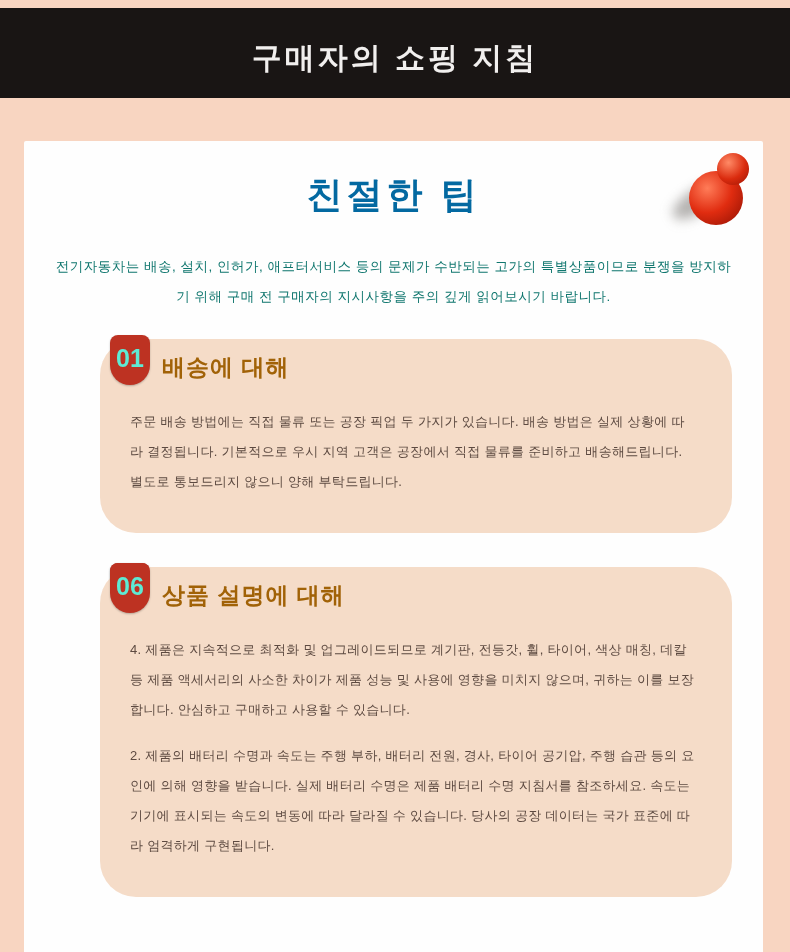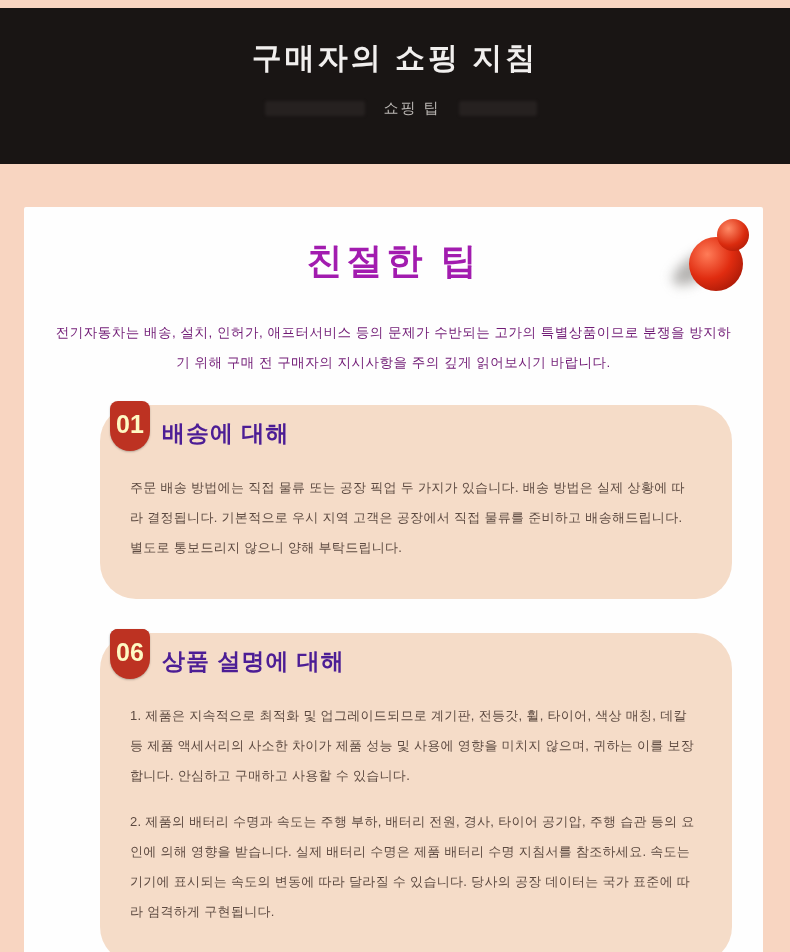--- a/index.html
+++ b/index.html
@@ -11,7 +11,7 @@
   }
   
   .banner {
-    margin-top:8px; height:156px; background:#191514;
+    margin-top:8px; height:90px; background:#191514;
     text-align:center; overflow:hidden;
   }
   .banner-title {

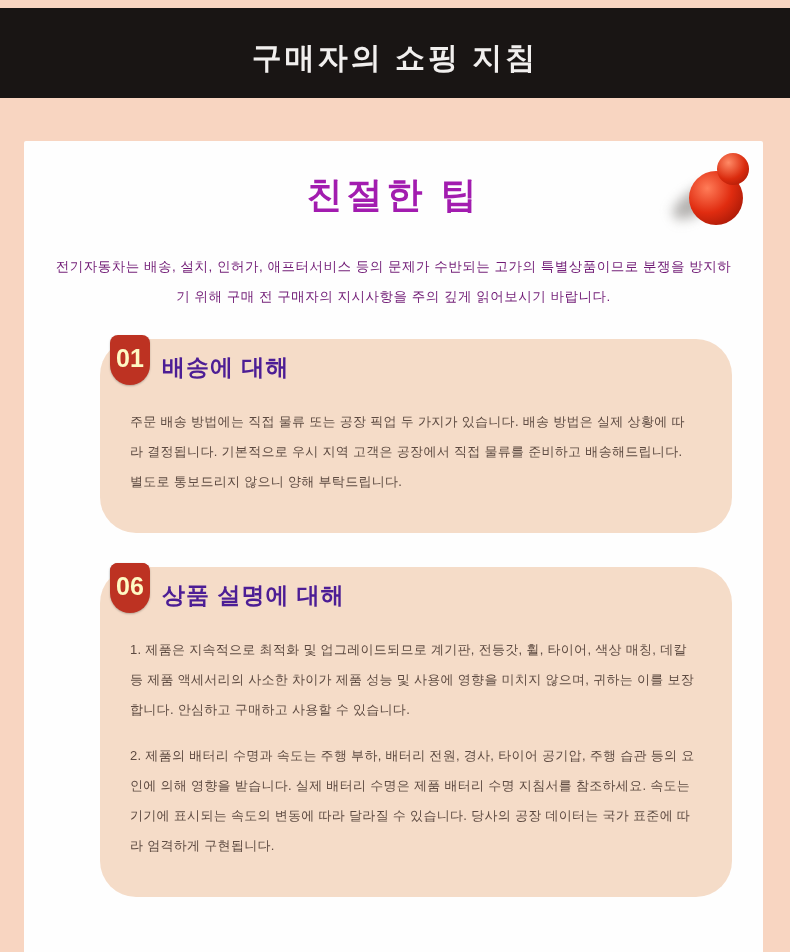--- a/index.html
+++ b/index.html
@@ -36,7 +36,7 @@
   }
   .card-heading {
     margin:10px; padding-top:30px; text-align:center;
-    font-size:36px; font-weight:bold; color:#a21caf; letter-spacing:4px;
+    font-size:36px; font-weight:bold; color:#0369a1; letter-spacing:4px;
   }
   .intro {
     margin:32px auto 12px auto; width:688px;

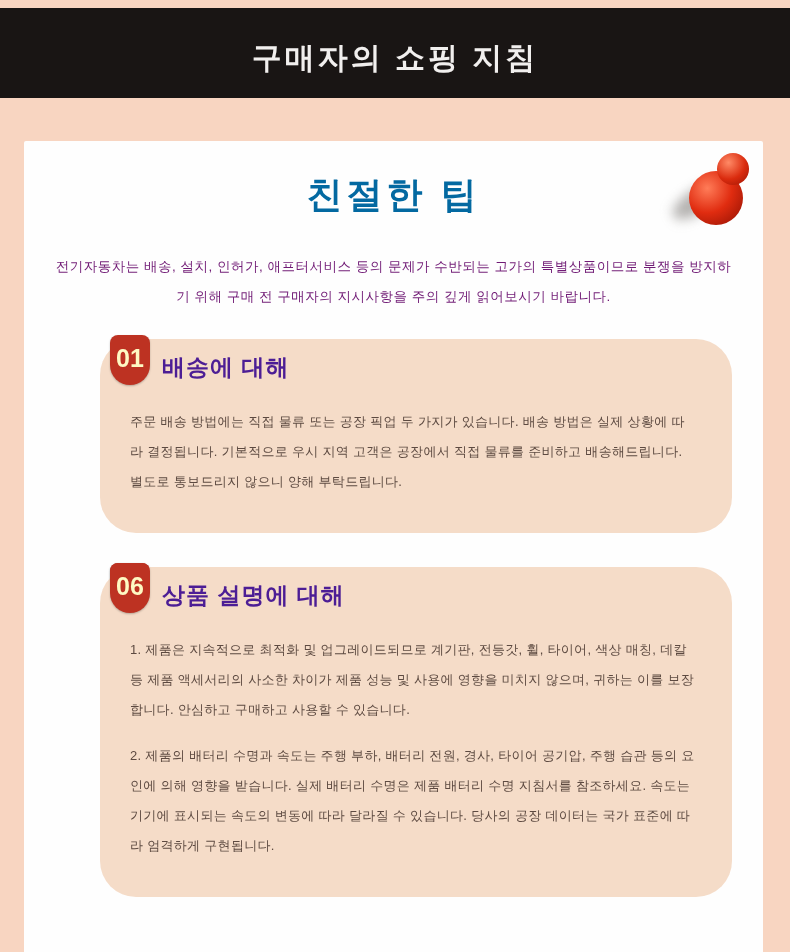--- a/index.html
+++ b/index.html
@@ -40,7 +40,7 @@
   }
   .intro {
     margin:32px auto 12px auto; width:688px;
-    font-size:13.5px; line-height:30px; color:#701a75;
+    font-size:13.5px; line-height:30px; color:#0f766e;
     text-align:center; letter-spacing:0.5px;
   }
   

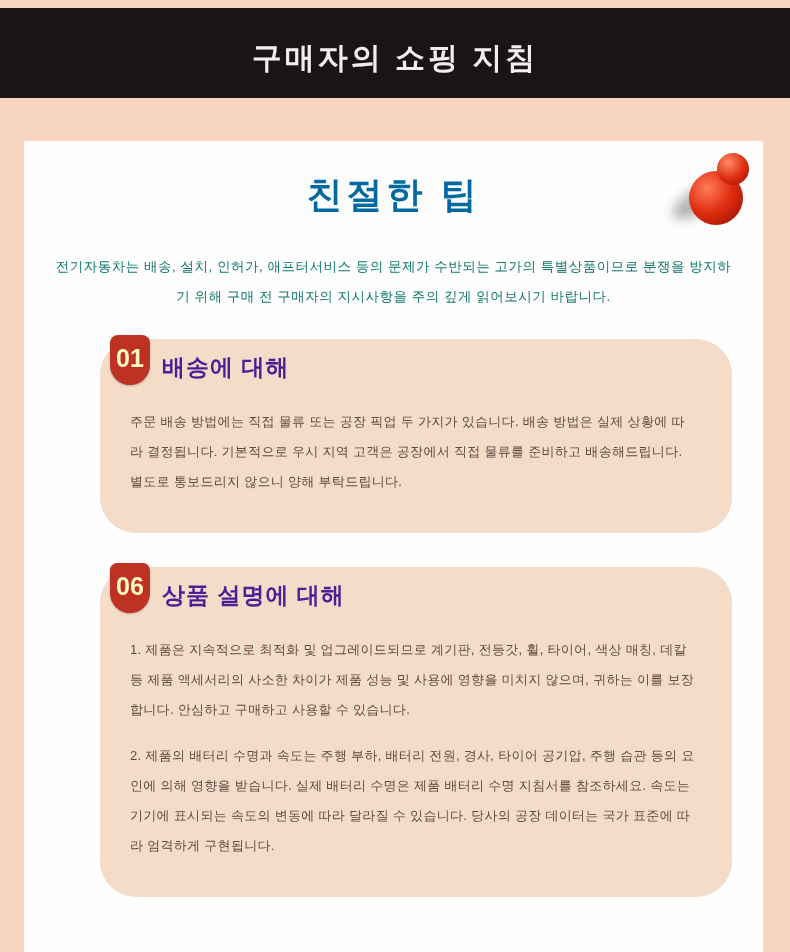--- a/index.html
+++ b/index.html
@@ -69,7 +69,7 @@
   .badge {
     position:absolute; left:10px; top:-4px; width:40px; height:50px;
     background:#bd3222; border-radius:8px 8px 20px 20px;
-    color:#fef9c3; font-size:25px; font-weight:bold;
+    color:#5eead4; font-size:25px; font-weight:bold;
     text-align:center; line-height:46px;
     box-shadow:0 1px 2px rgba(0,0,0,0.25);
   }

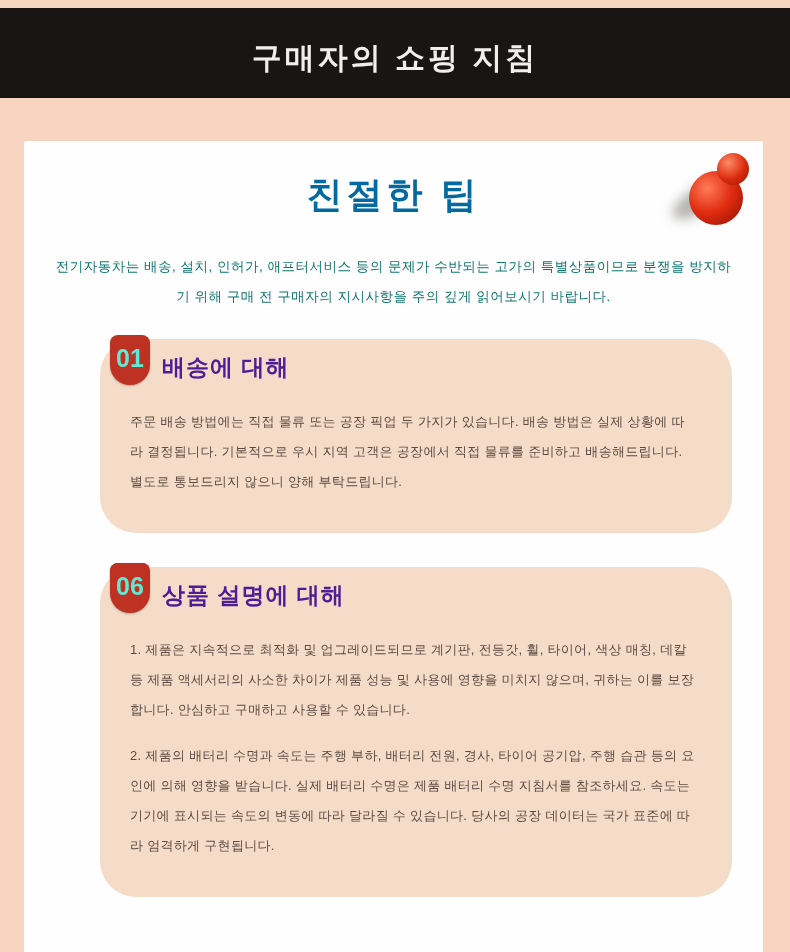--- a/index.html
+++ b/index.html
@@ -75,7 +75,7 @@
   }
   .sec-title {
     padding:13px 0 0 62px;
-    font-size:23px; font-weight:bold; color:#4c1d95; letter-spacing:1px;
+    font-size:23px; font-weight:bold; color:#a16207; letter-spacing:1px;
   }
   .sec-body {
     padding:8px 20px 20px 14px;

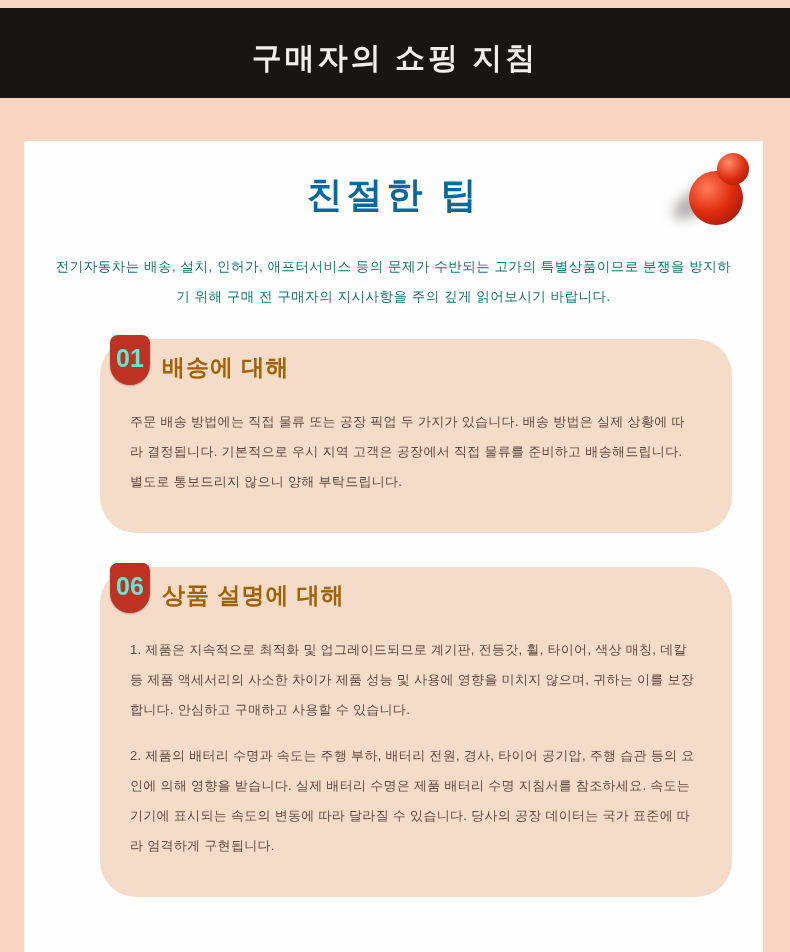--- a/index.html
+++ b/index.html
@@ -129,7 +129,7 @@
       <div class="badge">06</div>
       <div class="sec-title">상품 설명에 대해</div>
       <div class="sec-body">
-        <p>1. 제품은 지속적으로 최적화 및 업그레이드되므로 계기판, 전등갓, 휠, 타이어, 색상 매칭, 데칼 등 제품 액세서리의 사소한 차이가 제품 성능 및 사용에 영향을 미치지 않으며, 귀하는 이를 보장합니다. 안심하고 구매하고 사용할 수 있습니다.</p>
+        <p>4. 제품은 지속적으로 최적화 및 업그레이드되므로 계기판, 전등갓, 휠, 타이어, 색상 매칭, 데칼 등 제품 액세서리의 사소한 차이가 제품 성능 및 사용에 영향을 미치지 않으며, 귀하는 이를 보장합니다. 안심하고 구매하고 사용할 수 있습니다.</p>
         <p>2. 제품의 배터리 수명과 속도는 주행 부하, 배터리 전원, 경사, 타이어 공기압, 주행 습관 등의 요인에 의해 영향을 받습니다. 실제 배터리 수명은 제품 배터리 수명 지침서를 참조하세요. 속도는 기기에 표시되는 속도의 변동에 따라 달라질 수 있습니다. 당사의 공장 데이터는 국가 표준에 따라 엄격하게 구현됩니다.</p>
       </div>
     </div>

